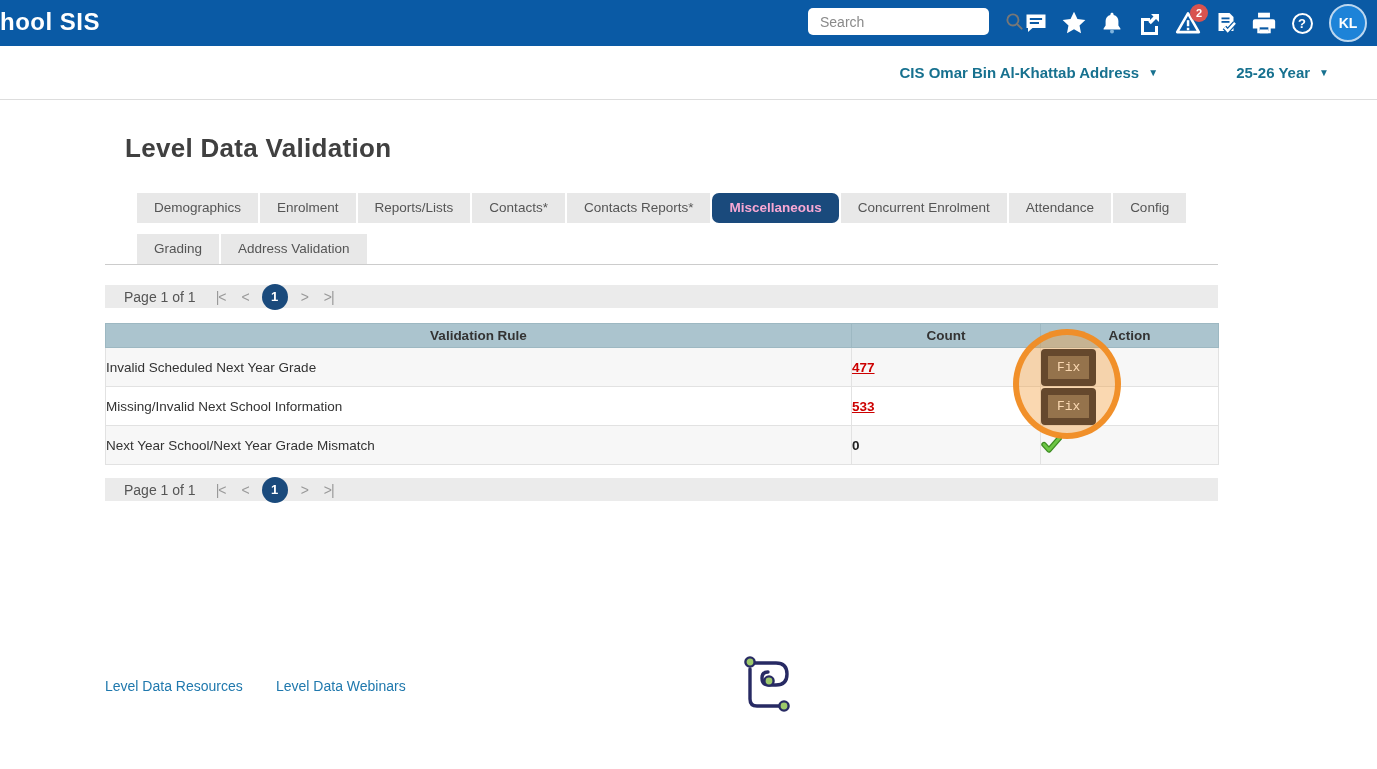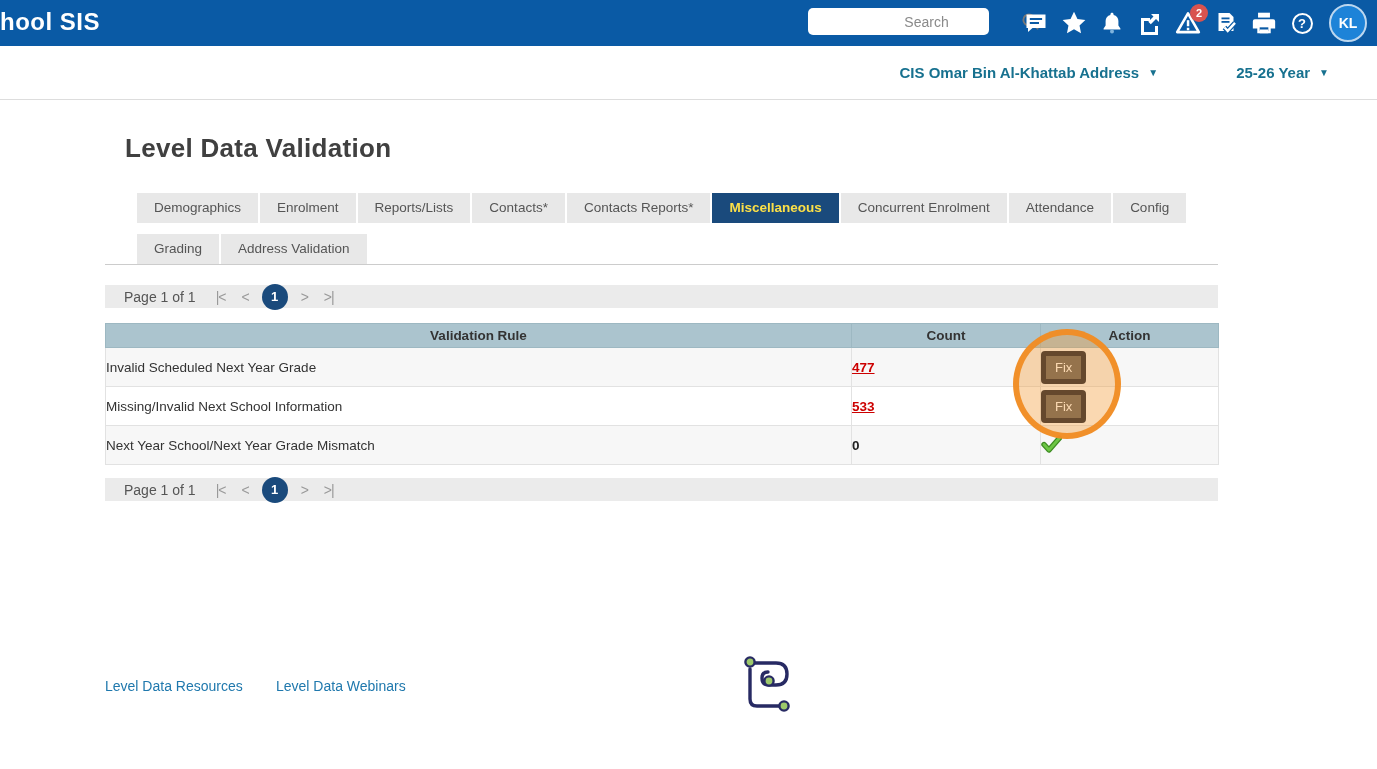--- a/index.html
+++ b/index.html
@@ -21,9 +21,8 @@
   }
   .search-box input {
     flex:1; border:none; outline:none; background:transparent;
-    padding:0 4px 0 28px; font-size:14px; color:#737373;
+    padding:0 4px 0 12px; font-size:14px; color:#737373;
     font-family:"Liberation Sans", sans-serif;
-    text-align:center;
   }
   .search-box input::placeholder { color:#8a8a8a; }
   .search-box .mag { margin-right:8px; display:flex; }

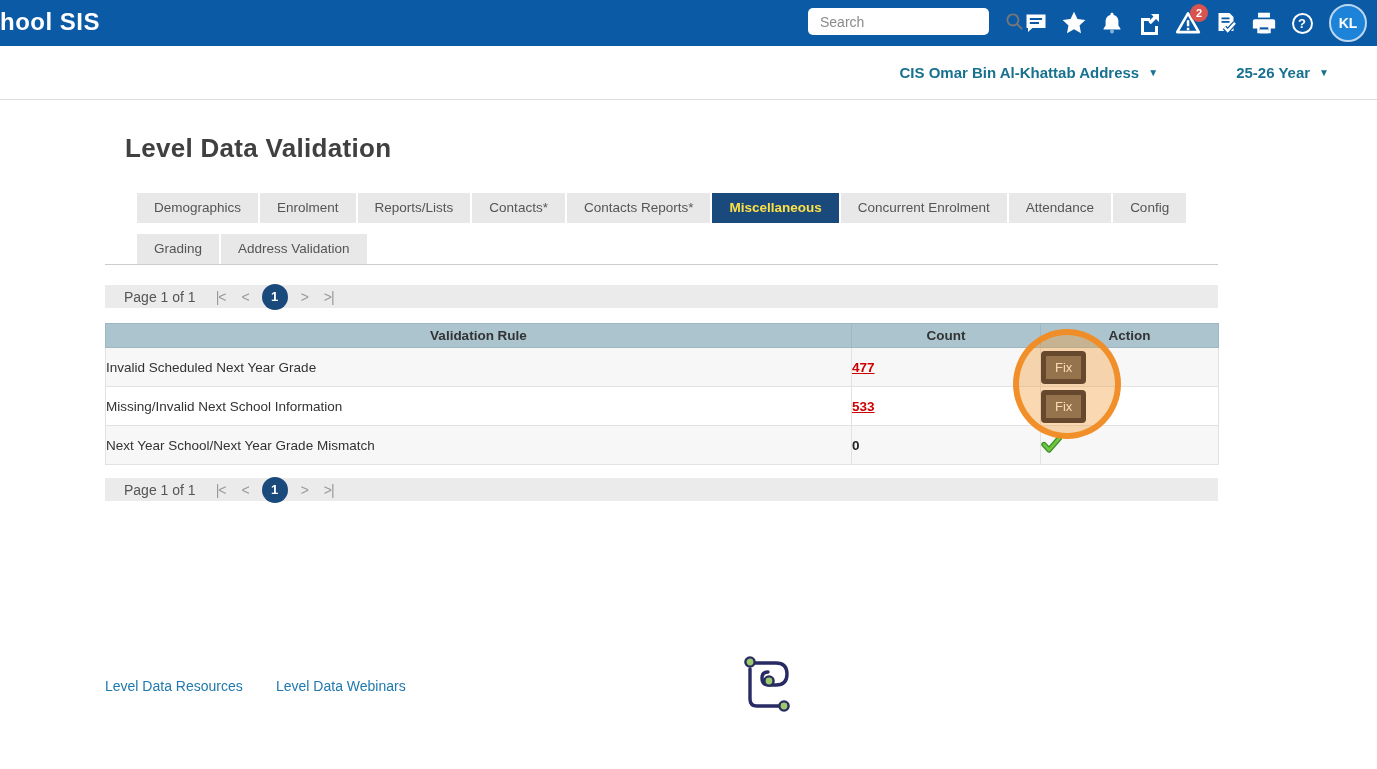--- a/index.html
+++ b/index.html
@@ -79,7 +79,7 @@
     line-height:30px; padding:0 17px; margin-right:2px; cursor:pointer;
     white-space:nowrap;
   }
-  .tab.active { background:#1a4a7c; color:#fde047; font-weight:bold; }
+  .tab.active { background:#1a4a7c; color:#f9a8d4; font-weight:bold;border-radius:7px; }
   .tabs-underline { height:1px; background:#ccc; width:1113px; }
 
   

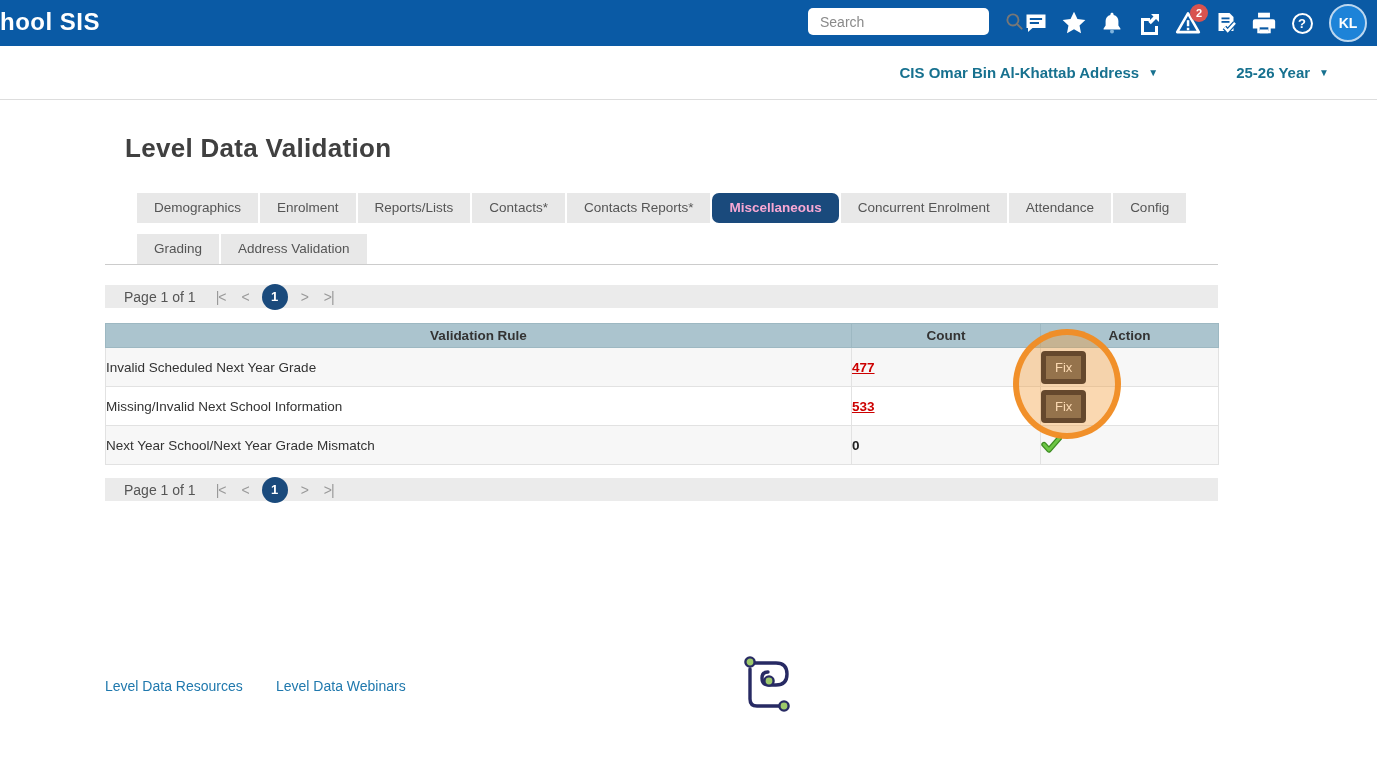--- a/index.html
+++ b/index.html
@@ -118,9 +118,9 @@
   .count-zero { color:#222; font-weight:bold; }
   .cell-action { padding-left:17px; }
   .fix-btn {
-    background:#5d5d5d; color:#fff; border:5px solid #0f172a;
+    background:#5d5d5d; color:#fff; border:7px solid #0f172a;
     border-radius:4px; font-size:13px; padding:4px 9px; cursor:pointer;
-    font-family:Liberation Sans, sans-serif;
+    font-family:Liberation Mono, monospace;
   }
 
   

